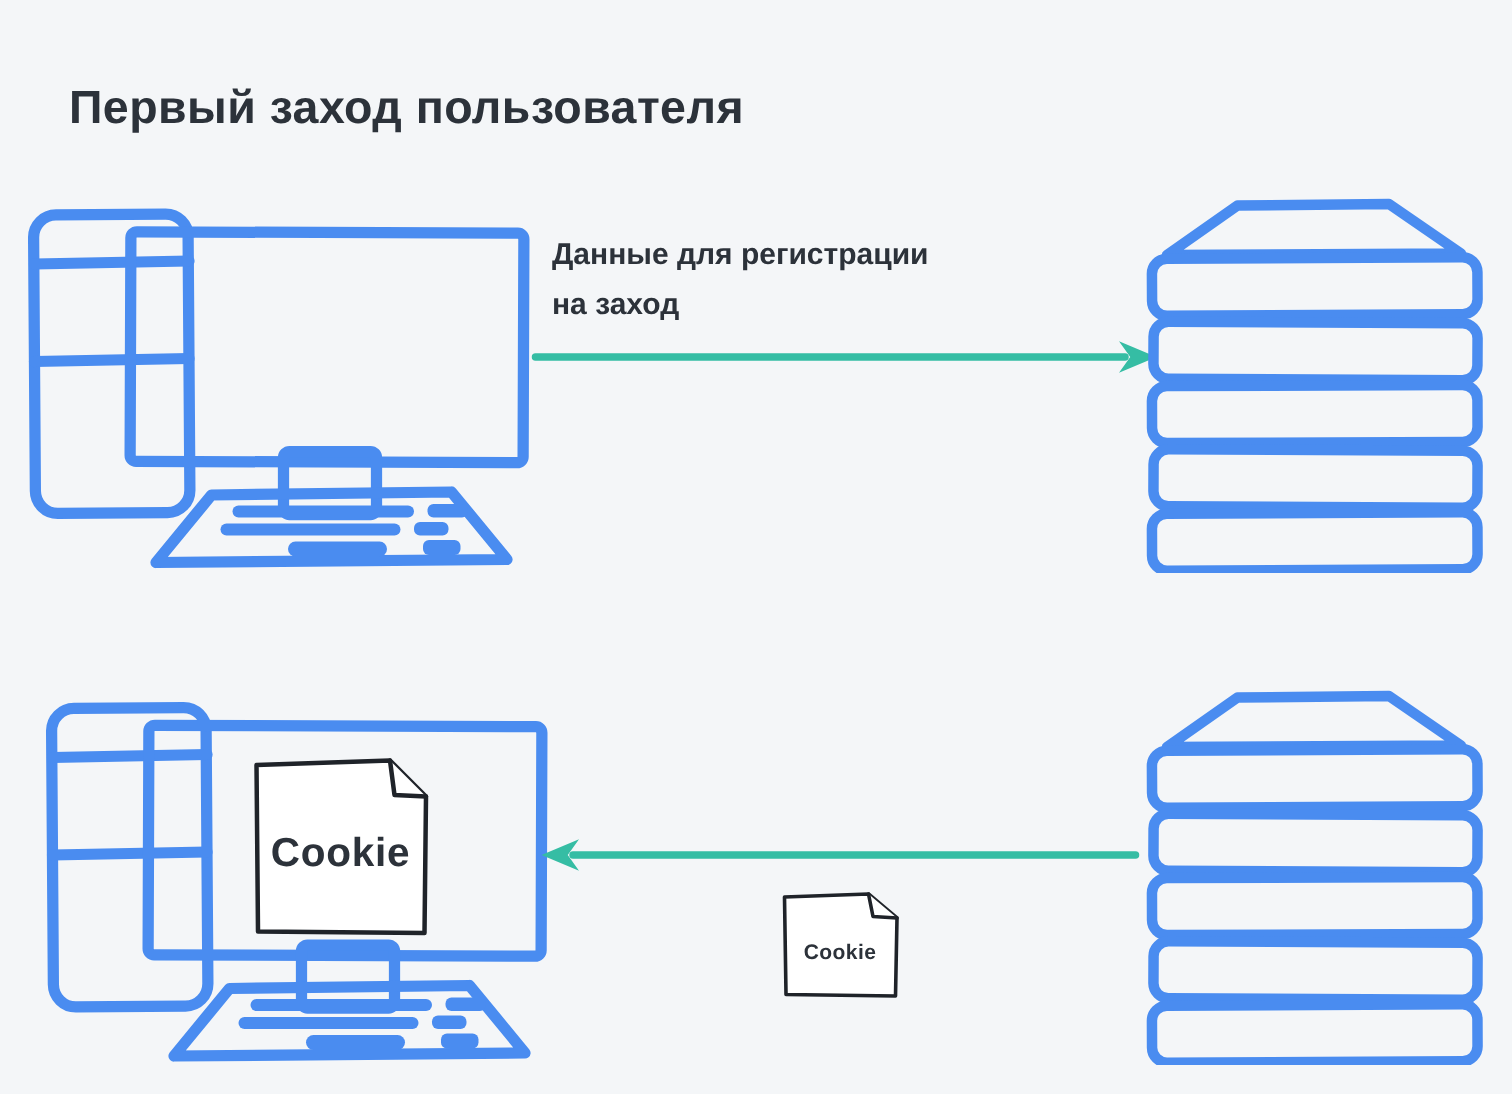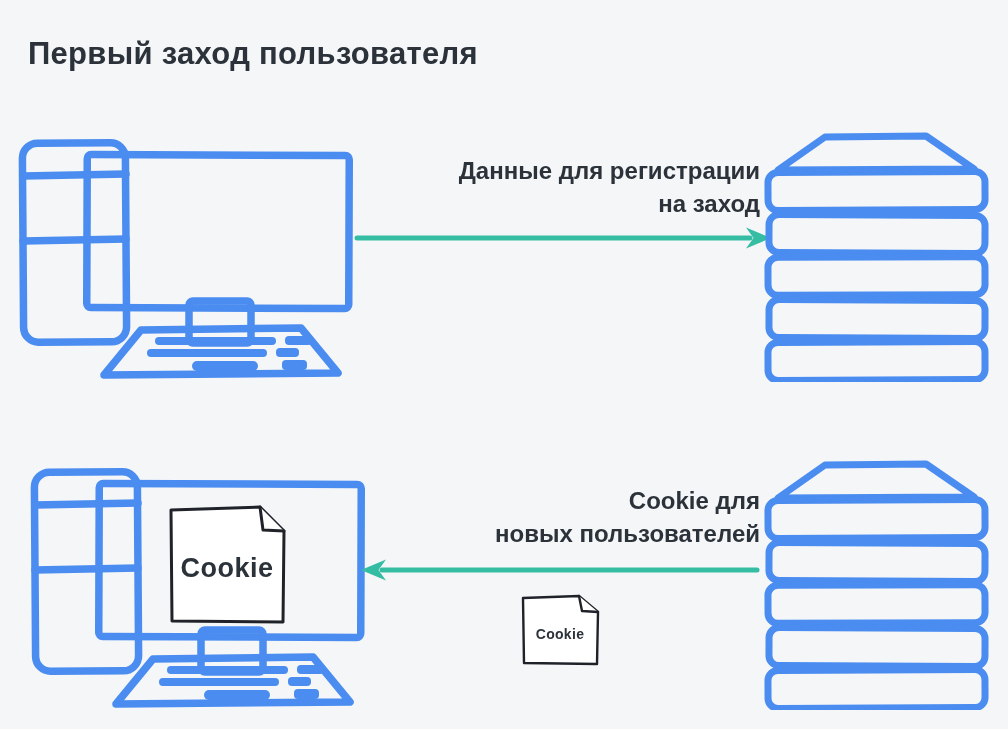--- a/index.html
+++ b/index.html
@@ -27,7 +27,7 @@
     position: absolute;
     left: 28px;
     top: 36px;
-    margin: 0;
+    margin: 18px;
     font-size: 31px;
     font-weight: 700;
     color: var(--ink);

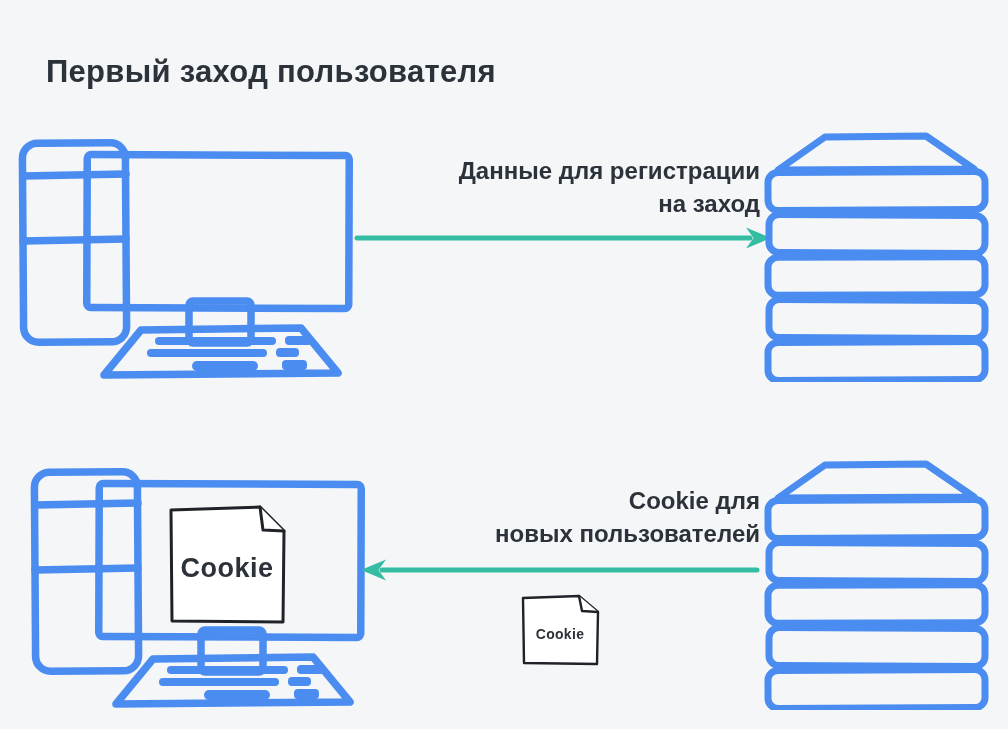--- a/index.html
+++ b/index.html
@@ -36,8 +36,8 @@
   .flow-label {
     position: absolute;
     width: 392px;
-    text-align: right;
-    font-size: 24px;
+    text-align: left;
+    font-size: 20px;
     font-weight: 700;
     line-height: 33px;
     color: var(--ink);

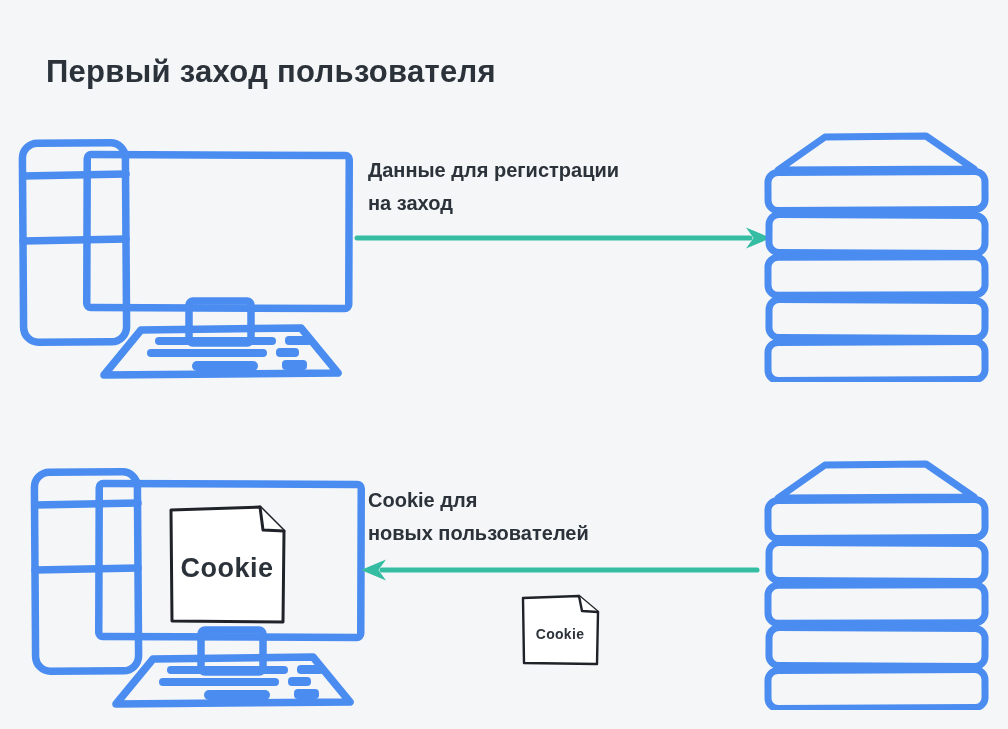--- a/index.html
+++ b/index.html
@@ -146,10 +146,6 @@
     <text class="note-text note-text-big" x="60" y="73" text-anchor="middle">Cookie</text>
   </svg>
 
-  <div class="flow-label" style="left:368px; top:484px">
-    <div>Cookie для</div>
-    <div>новых пользователей</div>
-  </div>
 
   <svg class="abs" style="left:358px; top:556px" width="404" height="28" viewBox="0 0 404 28">
     <line class="teal-line" x1="24" y1="14" x2="399" y2="14"></line>

